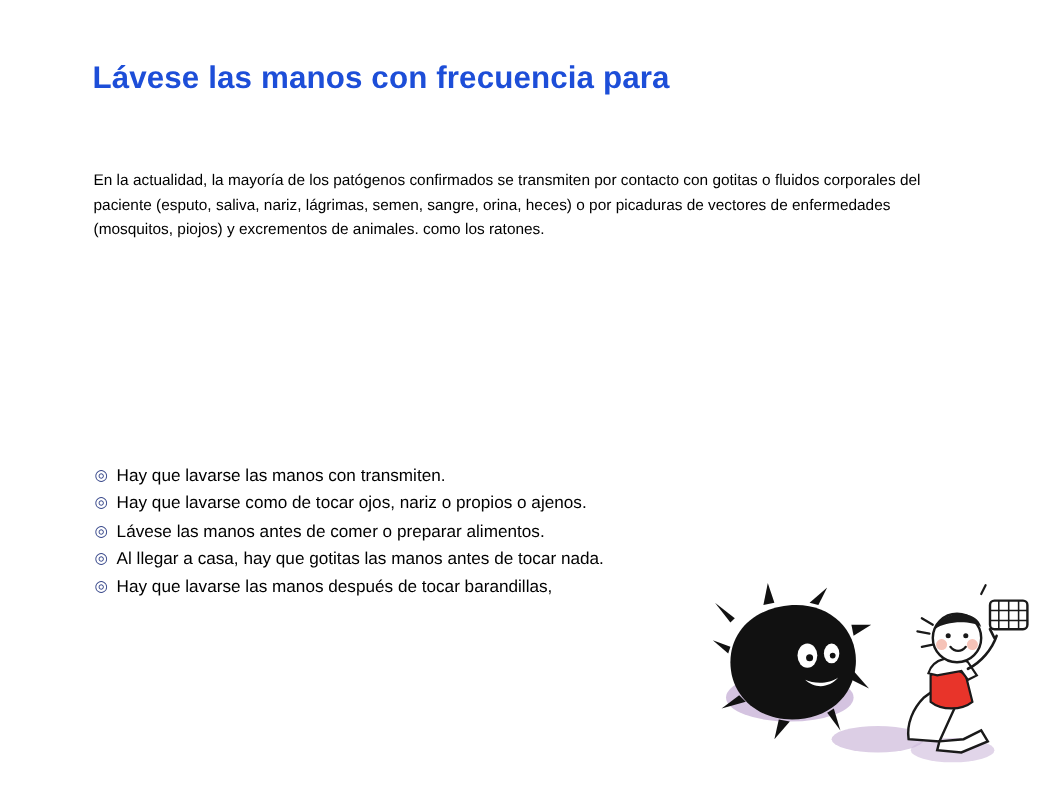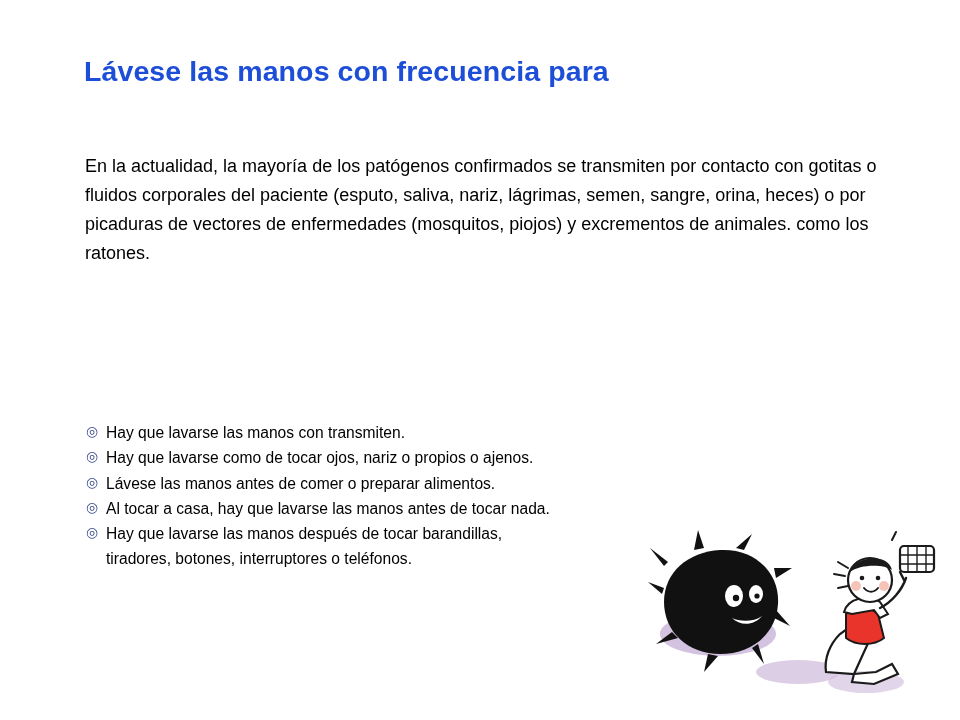--- a/index.html
+++ b/index.html
@@ -39,7 +39,7 @@
     left: 85px;
     top: 152px;
     width: 800px;
-    font-size: 18px;
+    font-size: 14px;
     color: #000000;
     line-height: 1.62;
   }

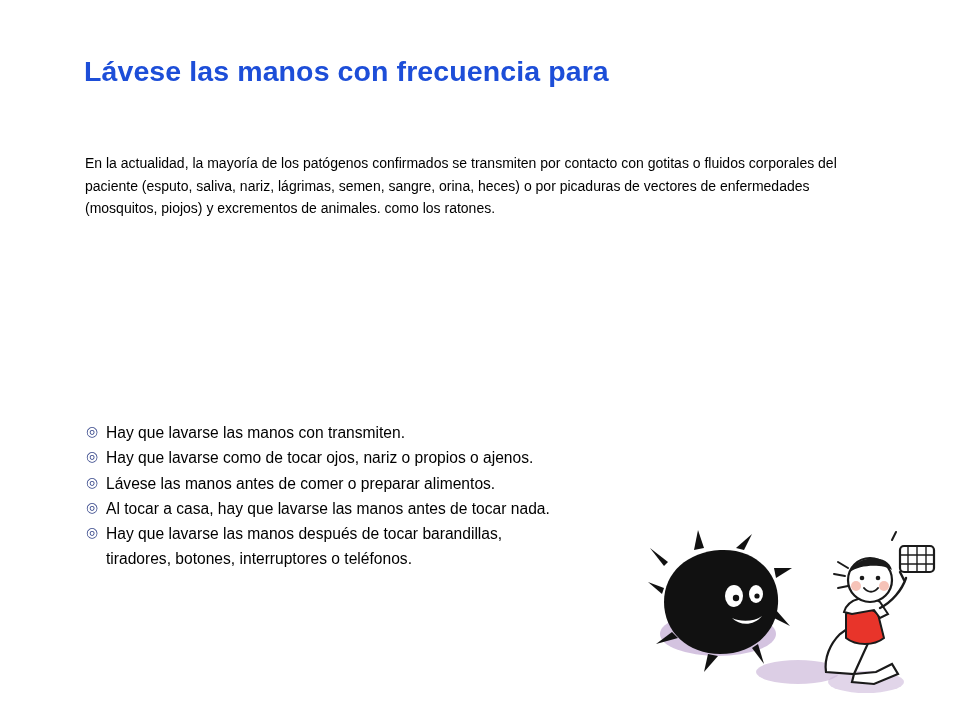--- a/index.html
+++ b/index.html
@@ -118,7 +118,7 @@
 
     <div class="bullet">
       <span class="bullet-mark">◎</span>
-      <span class="bullet-text">Al tocar a casa, hay que lavarse las manos antes de tocar nada.</span>
+      <span class="bullet-text">Al llegar a casa, hay que gotitas las manos antes de tocar nada.</span>
     </div>
 
     <div class="bullet">

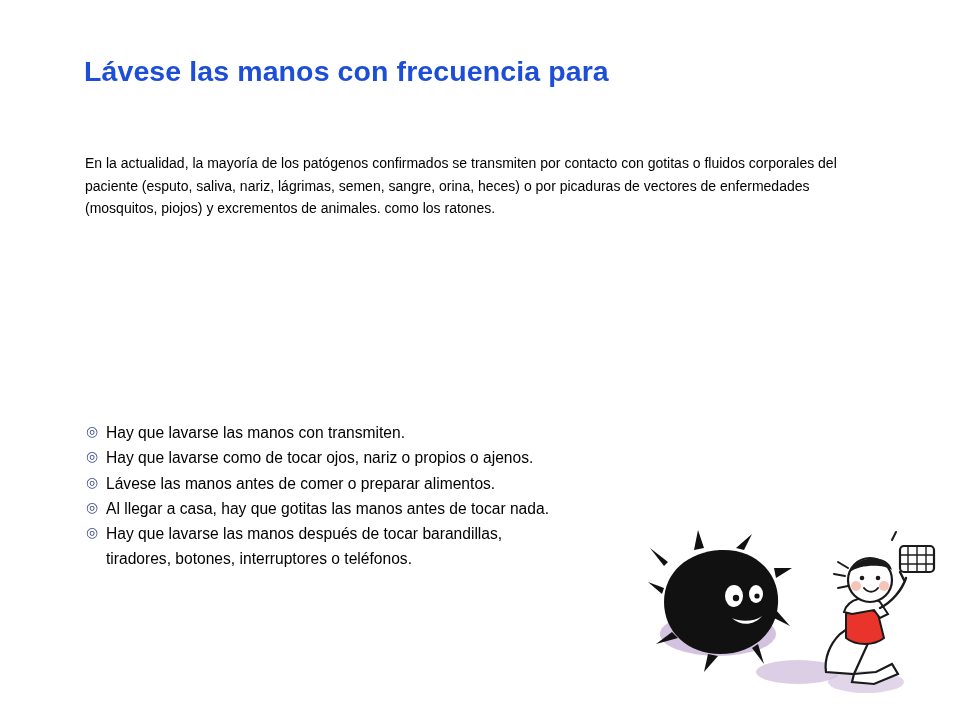--- a/index.html
+++ b/index.html
@@ -125,7 +125,6 @@
       <span class="bullet-mark">◎</span>
       <span class="bullet-text">Hay que lavarse las manos después de tocar barandillas,</span>
     </div>
-    <div class="bullet-cont">tiradores, botones, interruptores o teléfonos.</div>
 
   </div>
 

